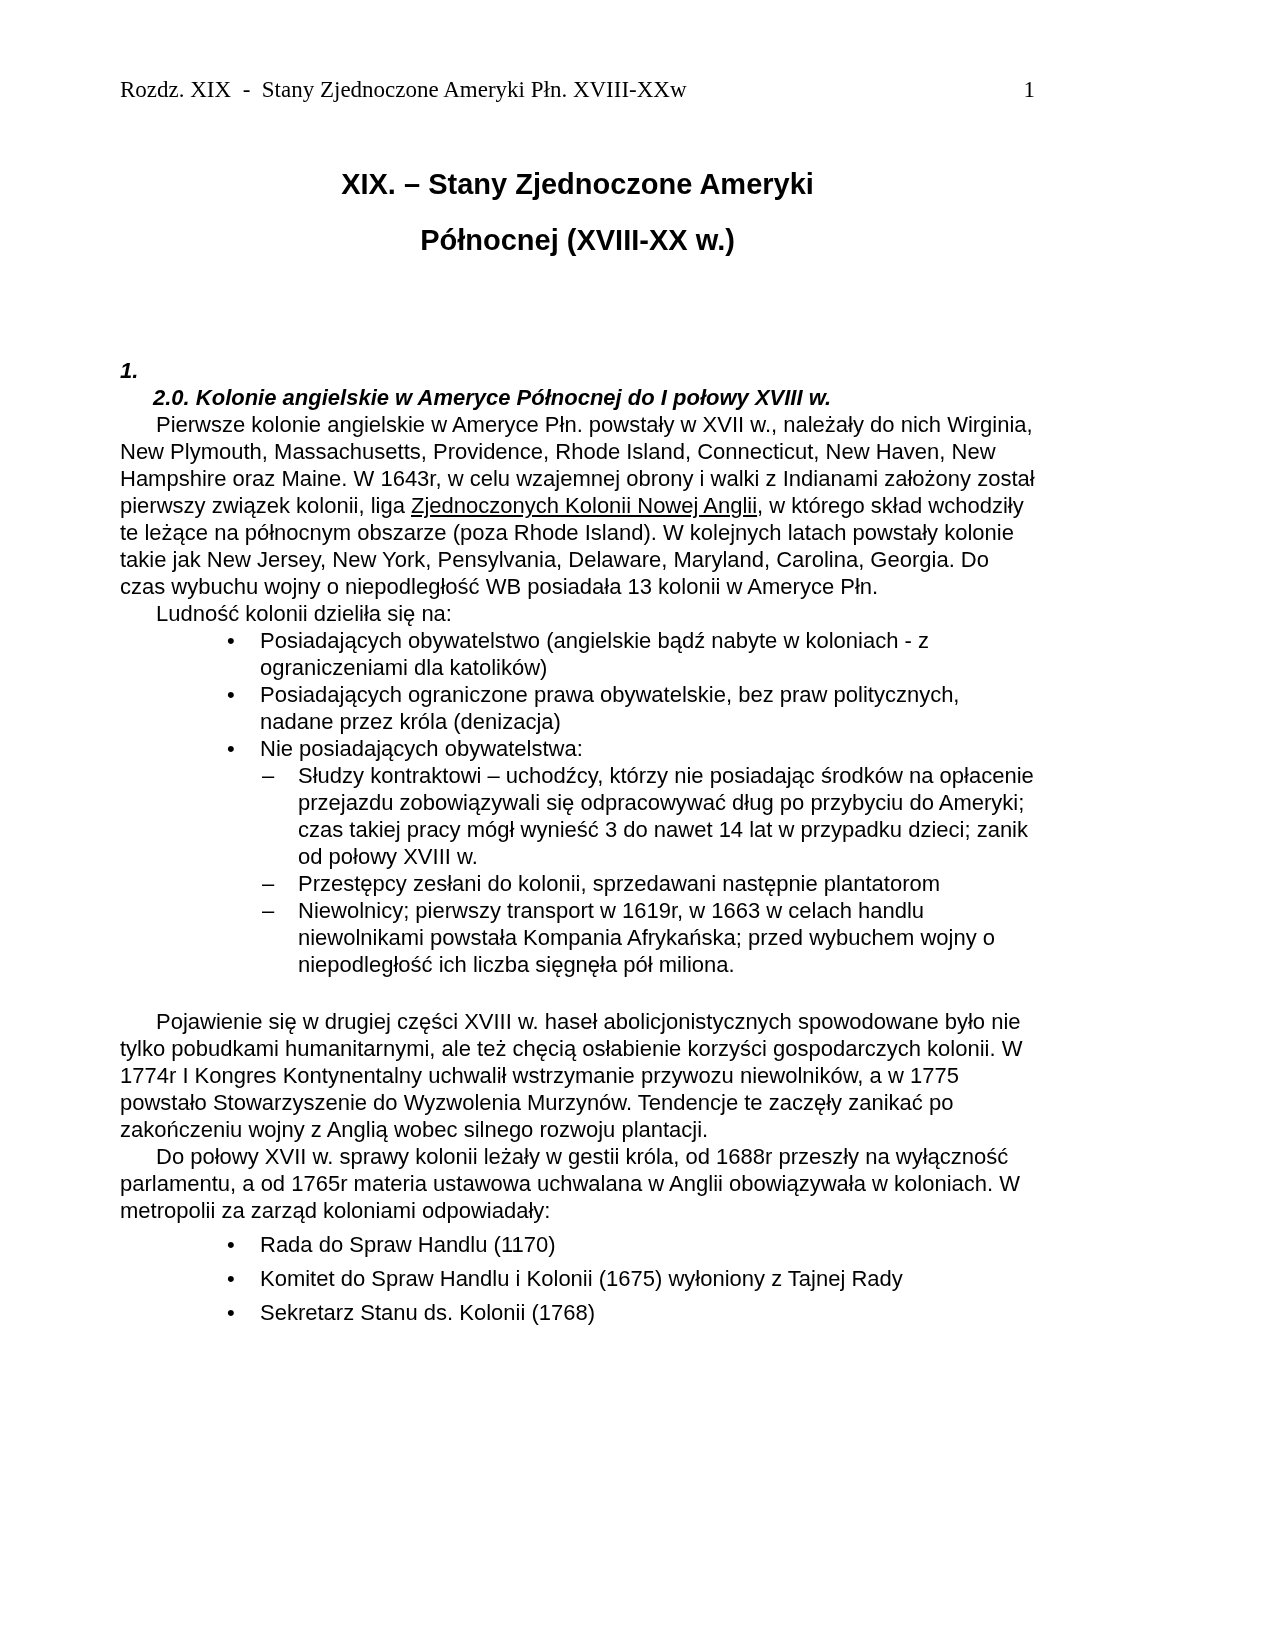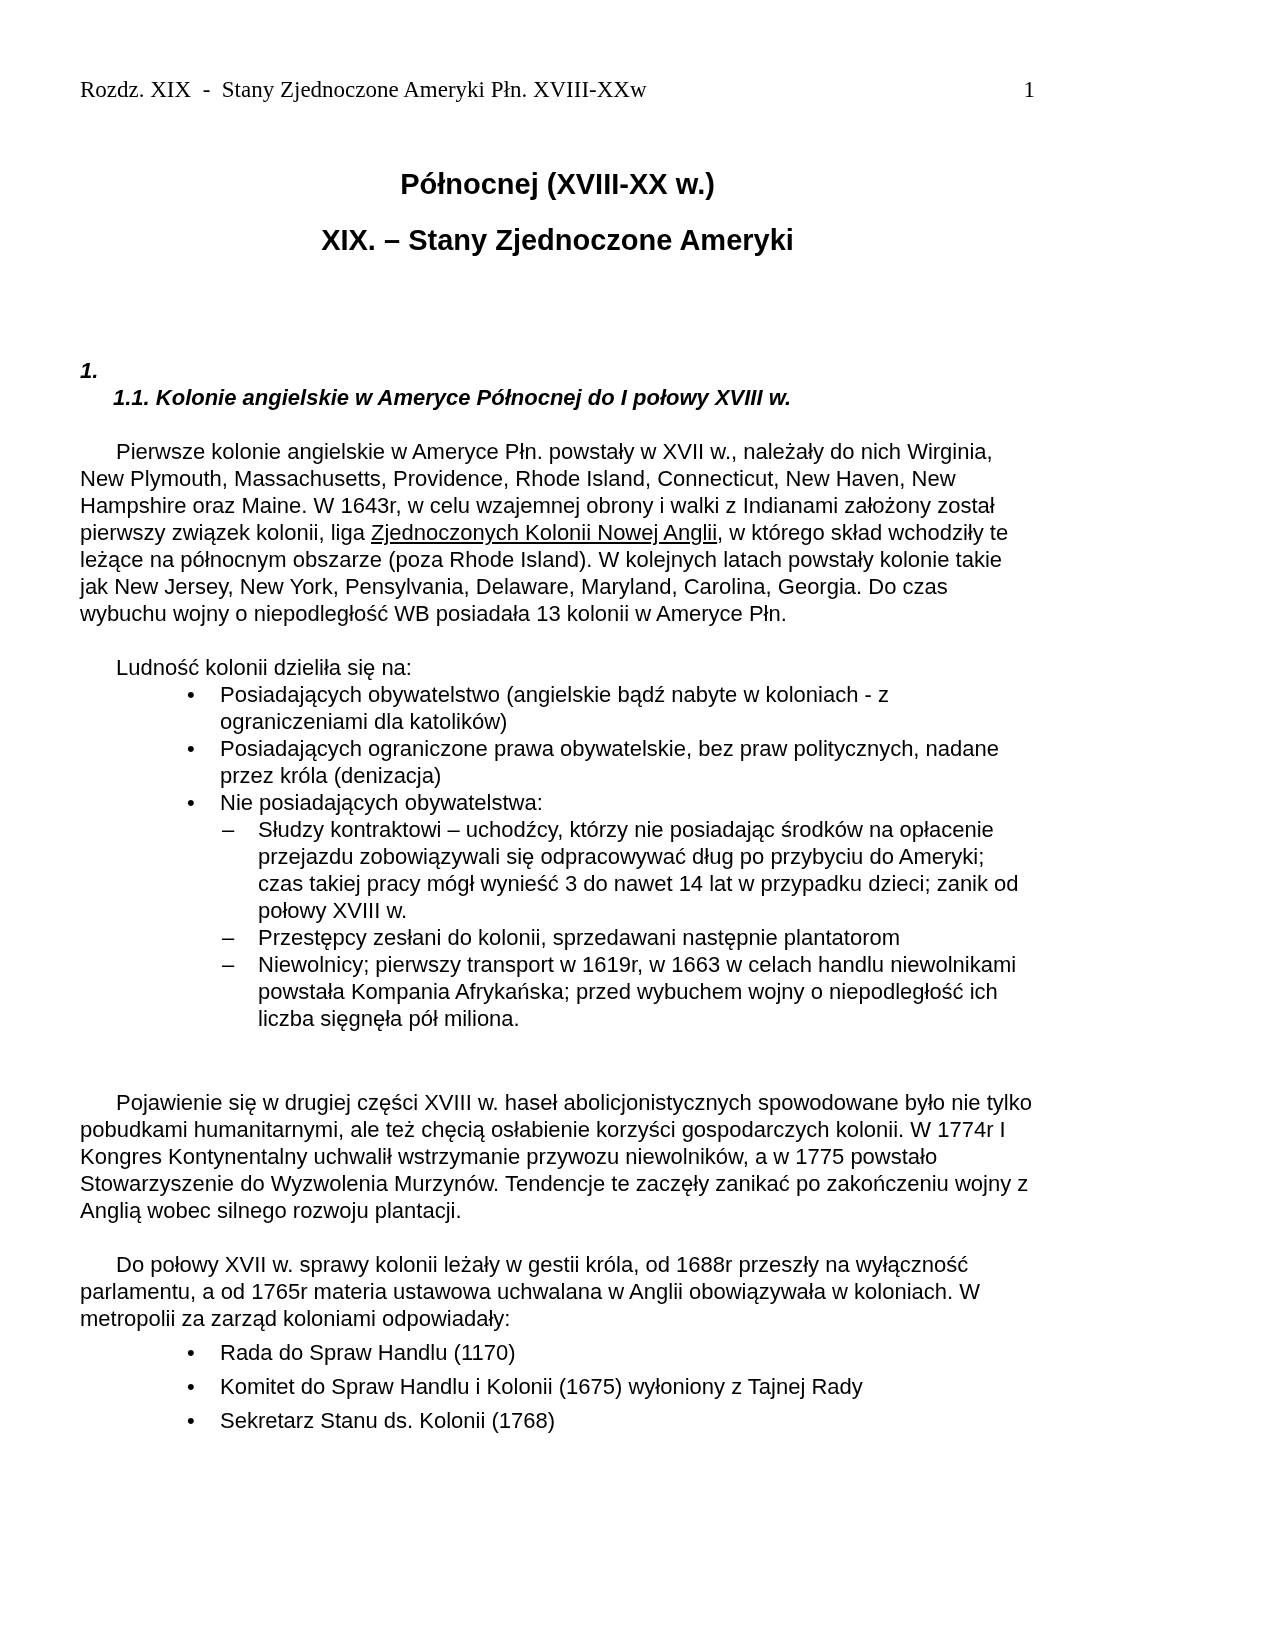--- a/index.html
+++ b/index.html
@@ -14,7 +14,7 @@
     font-family: "Liberation Sans", sans-serif;
     font-size: 22px;
     line-height: 27px;
-    padding: 76px 240px 0 80px;
+    padding: 76px 240px 0 120px;
     overflow: hidden;
   }
   .header {

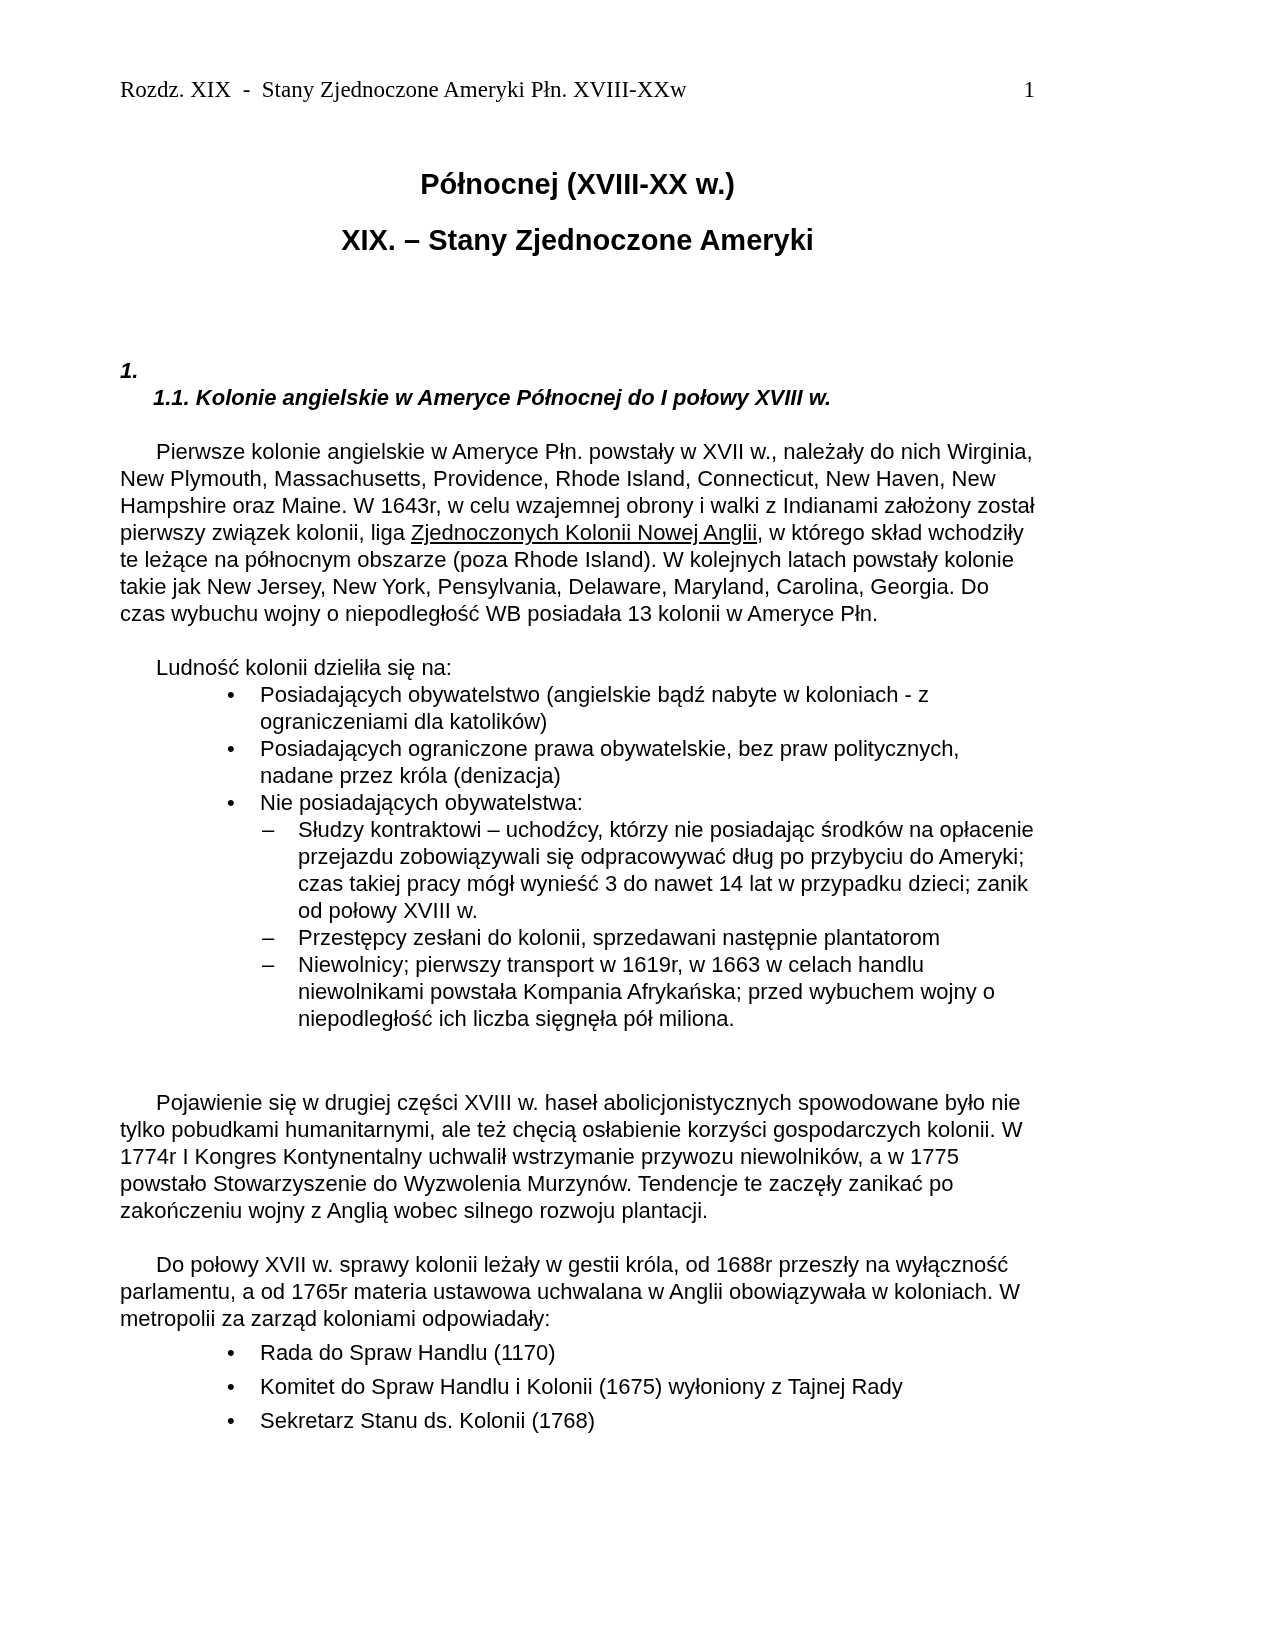--- a/index.html
+++ b/index.html
@@ -68,8 +68,8 @@
   </div>
 
   <div class="doc-title">
+    <div class="title-line">XIX. – Stany Zjednoczone Ameryki</div>
     <div class="title-line">Północnej (XVIII-XX w.)</div>
-    <div class="title-line">XIX. – Stany Zjednoczone Ameryki</div>
   </div>
 
   <div class="section-heading">

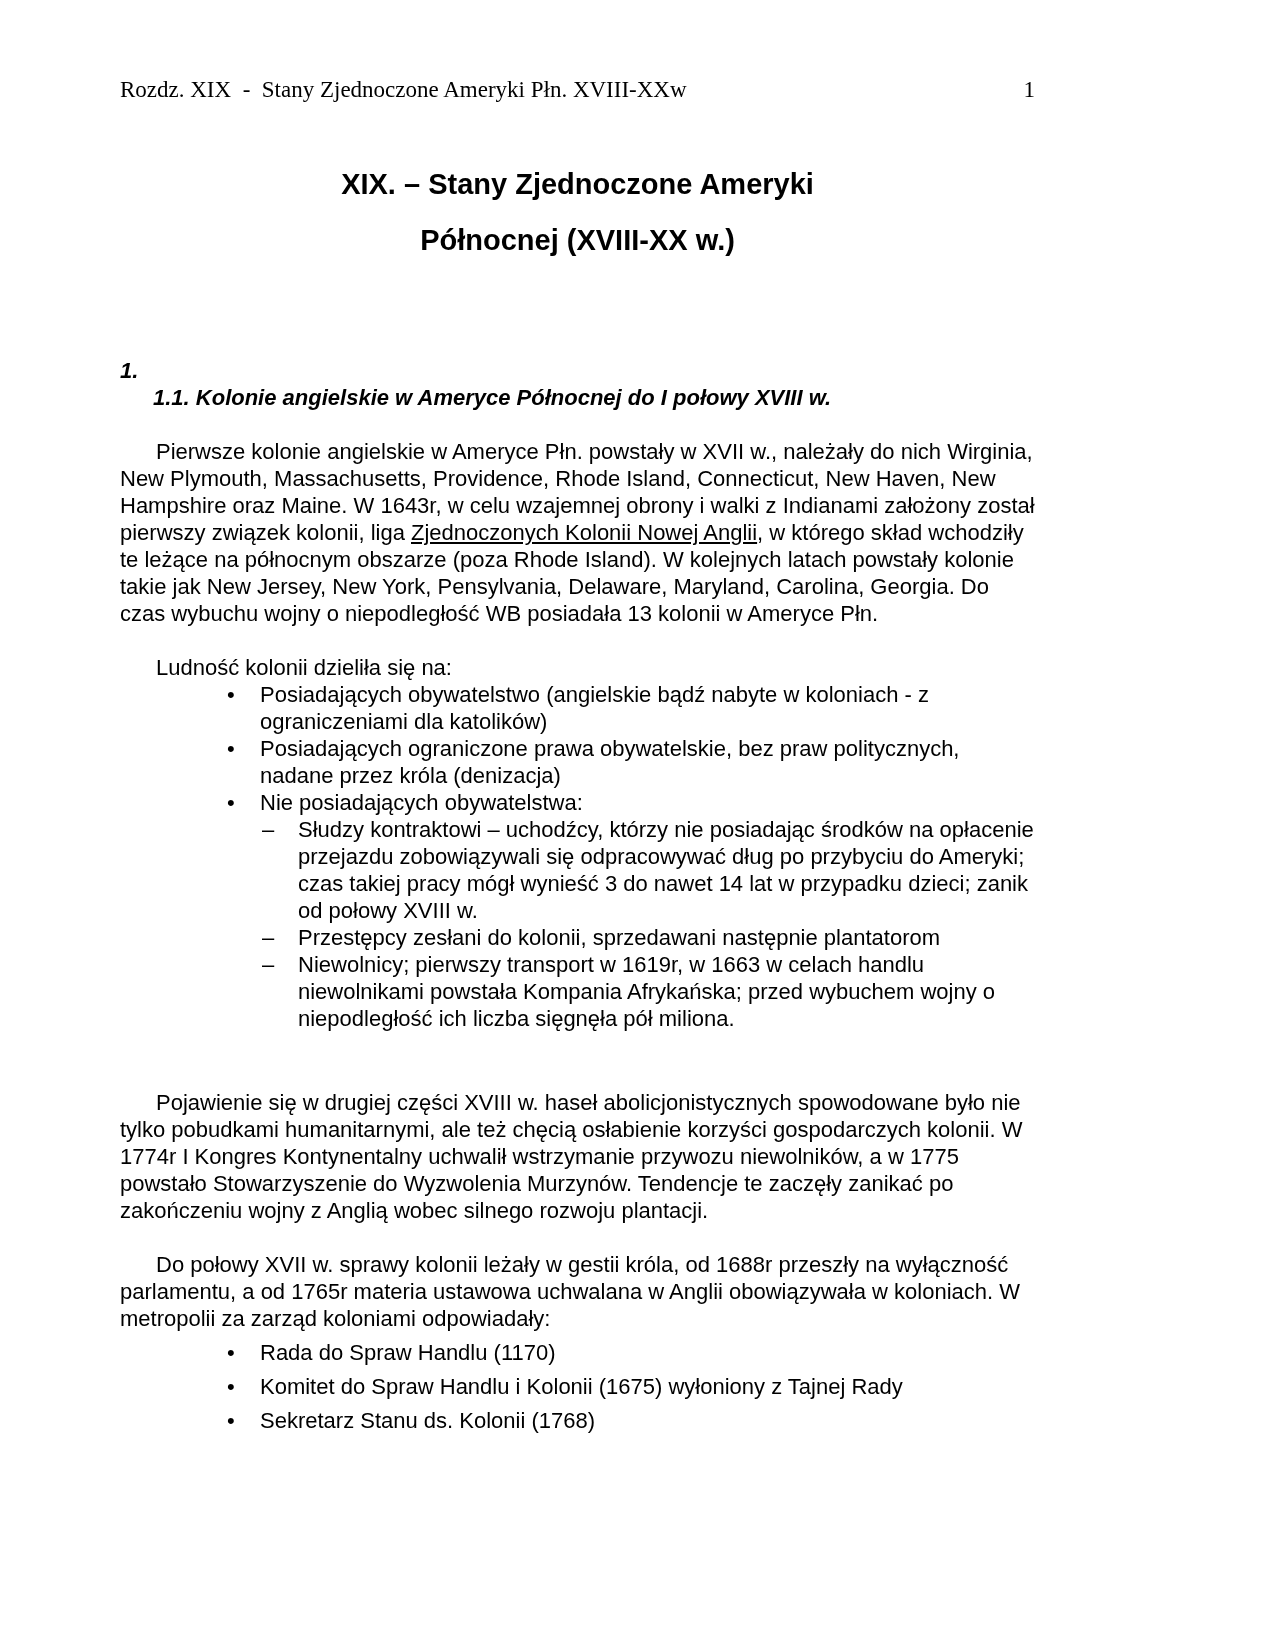--- a/index.html
+++ b/index.html
@@ -75,7 +75,7 @@
   <div class="section-heading">
     <span class="num">1.</span>
   </div>
-  <div class="subsection-heading">1.1. Kolonie angielskie w Ameryce Północnej do I połowy XVIII w.</div>
+  <div class="subsection-heading">2.0. Kolonie angielskie w Ameryce Północnej do I połowy XVIII w.</div>
 
   <p class="para indent"><span>Pierwsze kolonie angielskie w Ameryce Płn. powstały w XVII w., należały do nich Wirginia, New Plymouth, Massachusetts, Providence, Rhode Island, Connecticut, New Haven, New Hampshire oraz Maine. W 1643r, w celu wzajemnej obrony i walki z Indianami założony został pierwszy związek kolonii, liga </span><span class="underline">Zjednoczonych Kolonii Nowej Anglii</span><span>, w którego skład wchodziły te leżące na północnym obszarze (poza Rhode Island). W kolejnych latach powstały kolonie takie jak New Jersey, New York, Pensylvania, Delaware, Maryland, Carolina, Georgia. Do czas wybuchu wojny o niepodległość WB posiadała 13 kolonii w Ameryce Płn.</span></p>
 

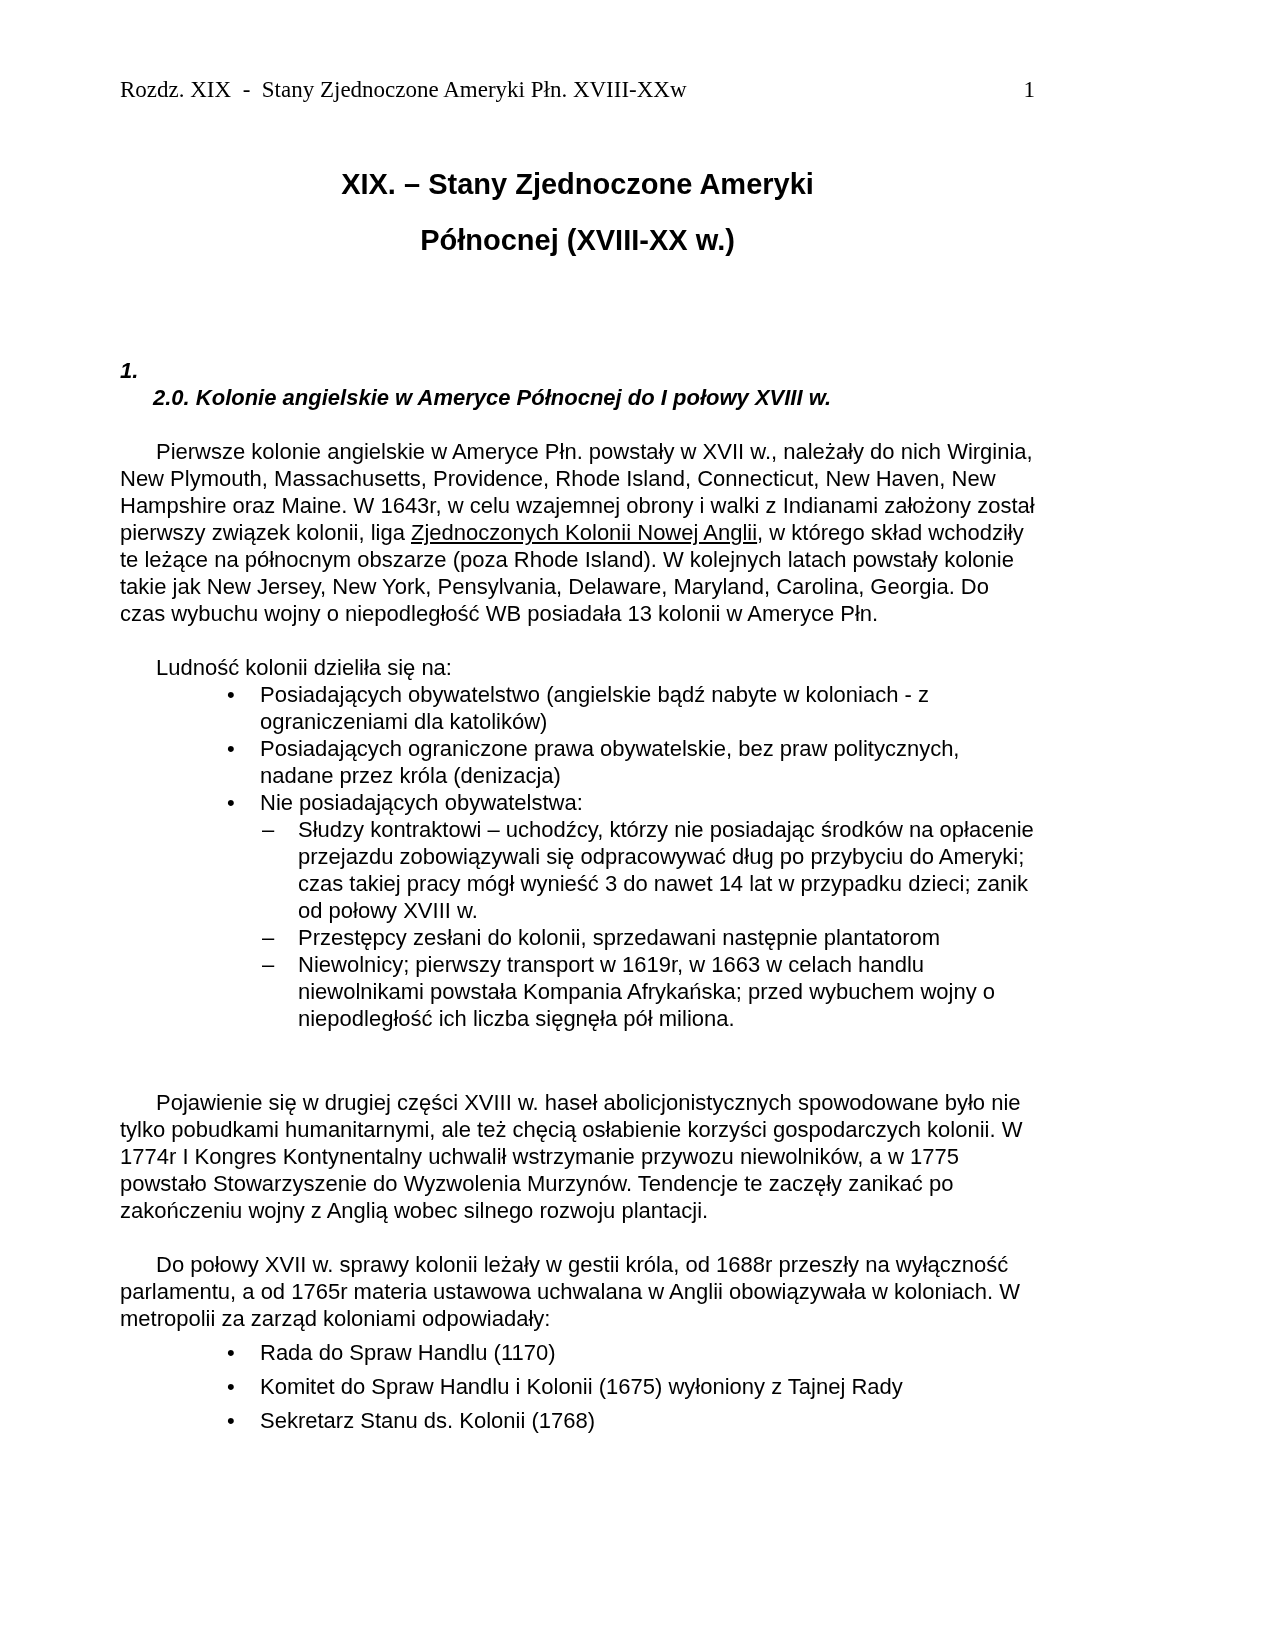--- a/index.html
+++ b/index.html
@@ -45,7 +45,7 @@
     font-weight: bold;
     font-style: italic;
   }
-  .para { margin-top: 27px; }
+  .para { }
   .para.indent { text-indent: 36px; }
   .underline { text-decoration: underline; }
   .li1 { display: flex; }

